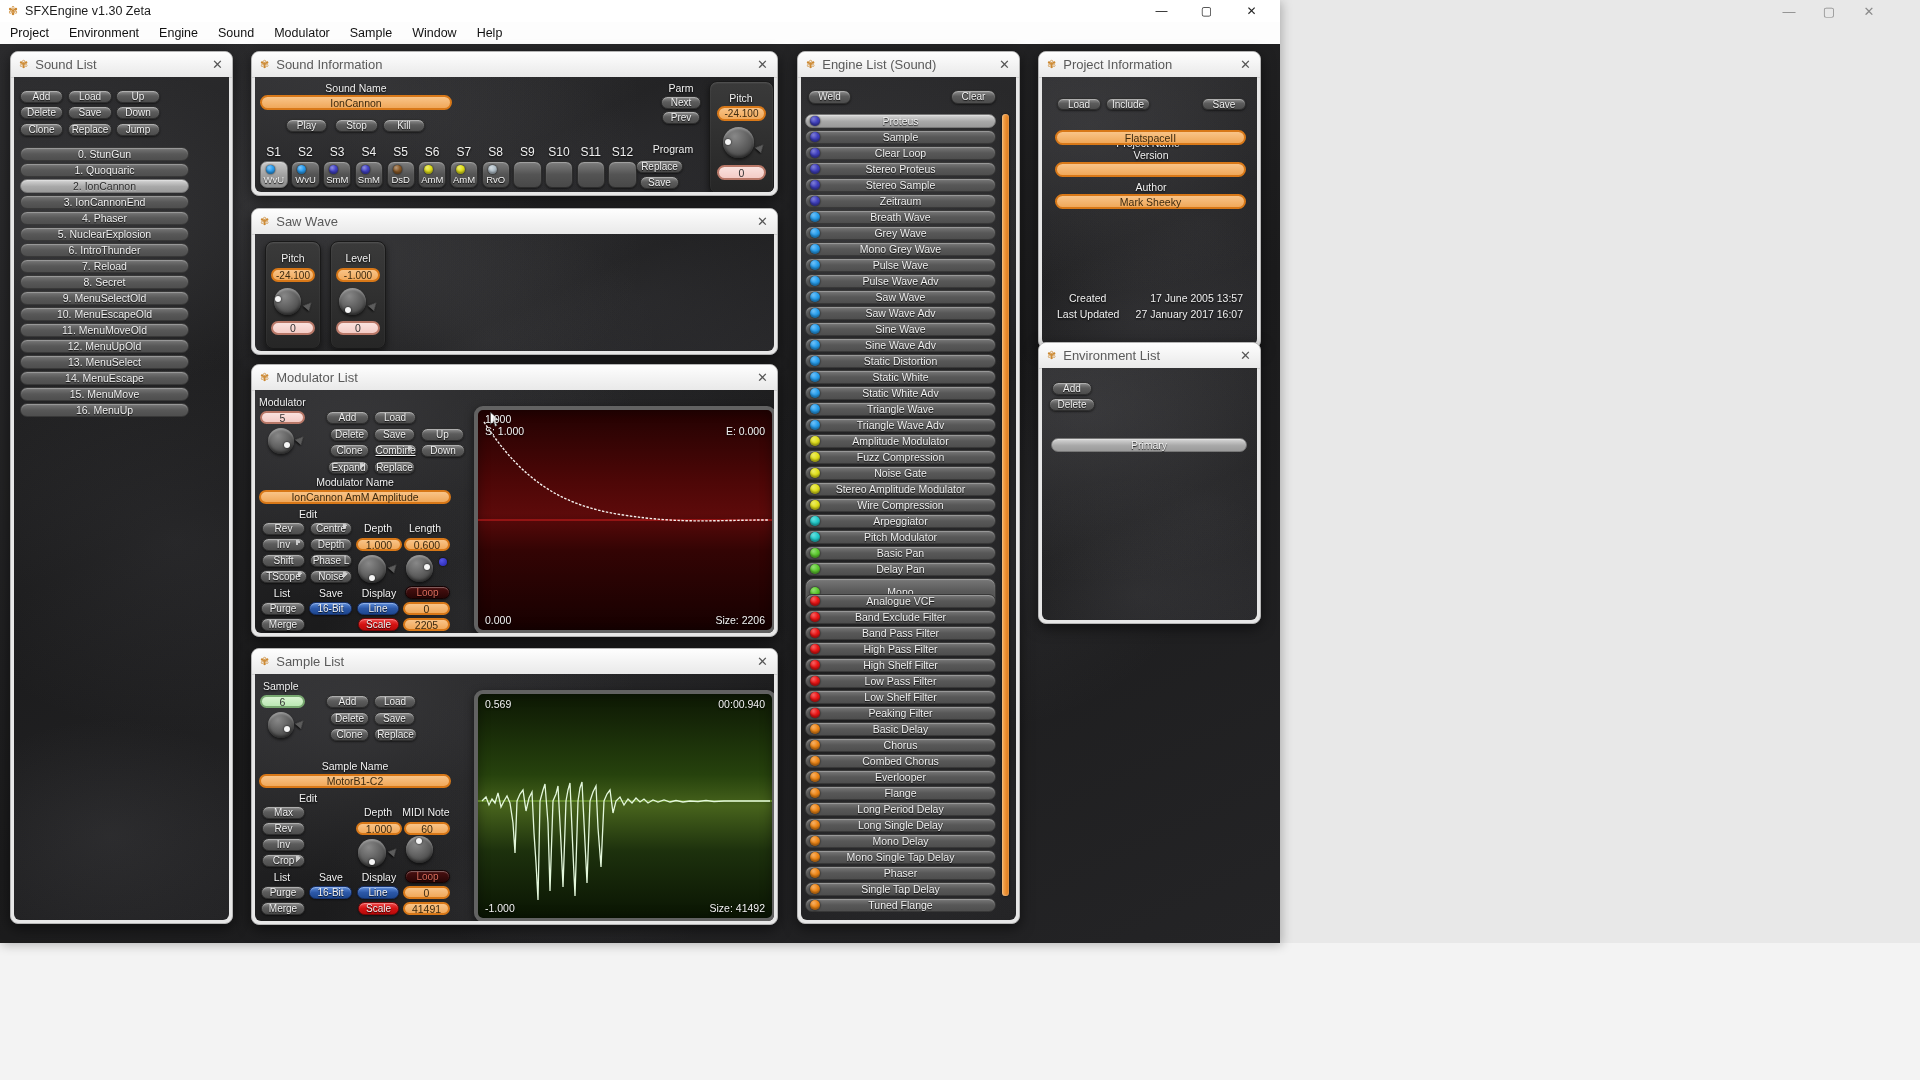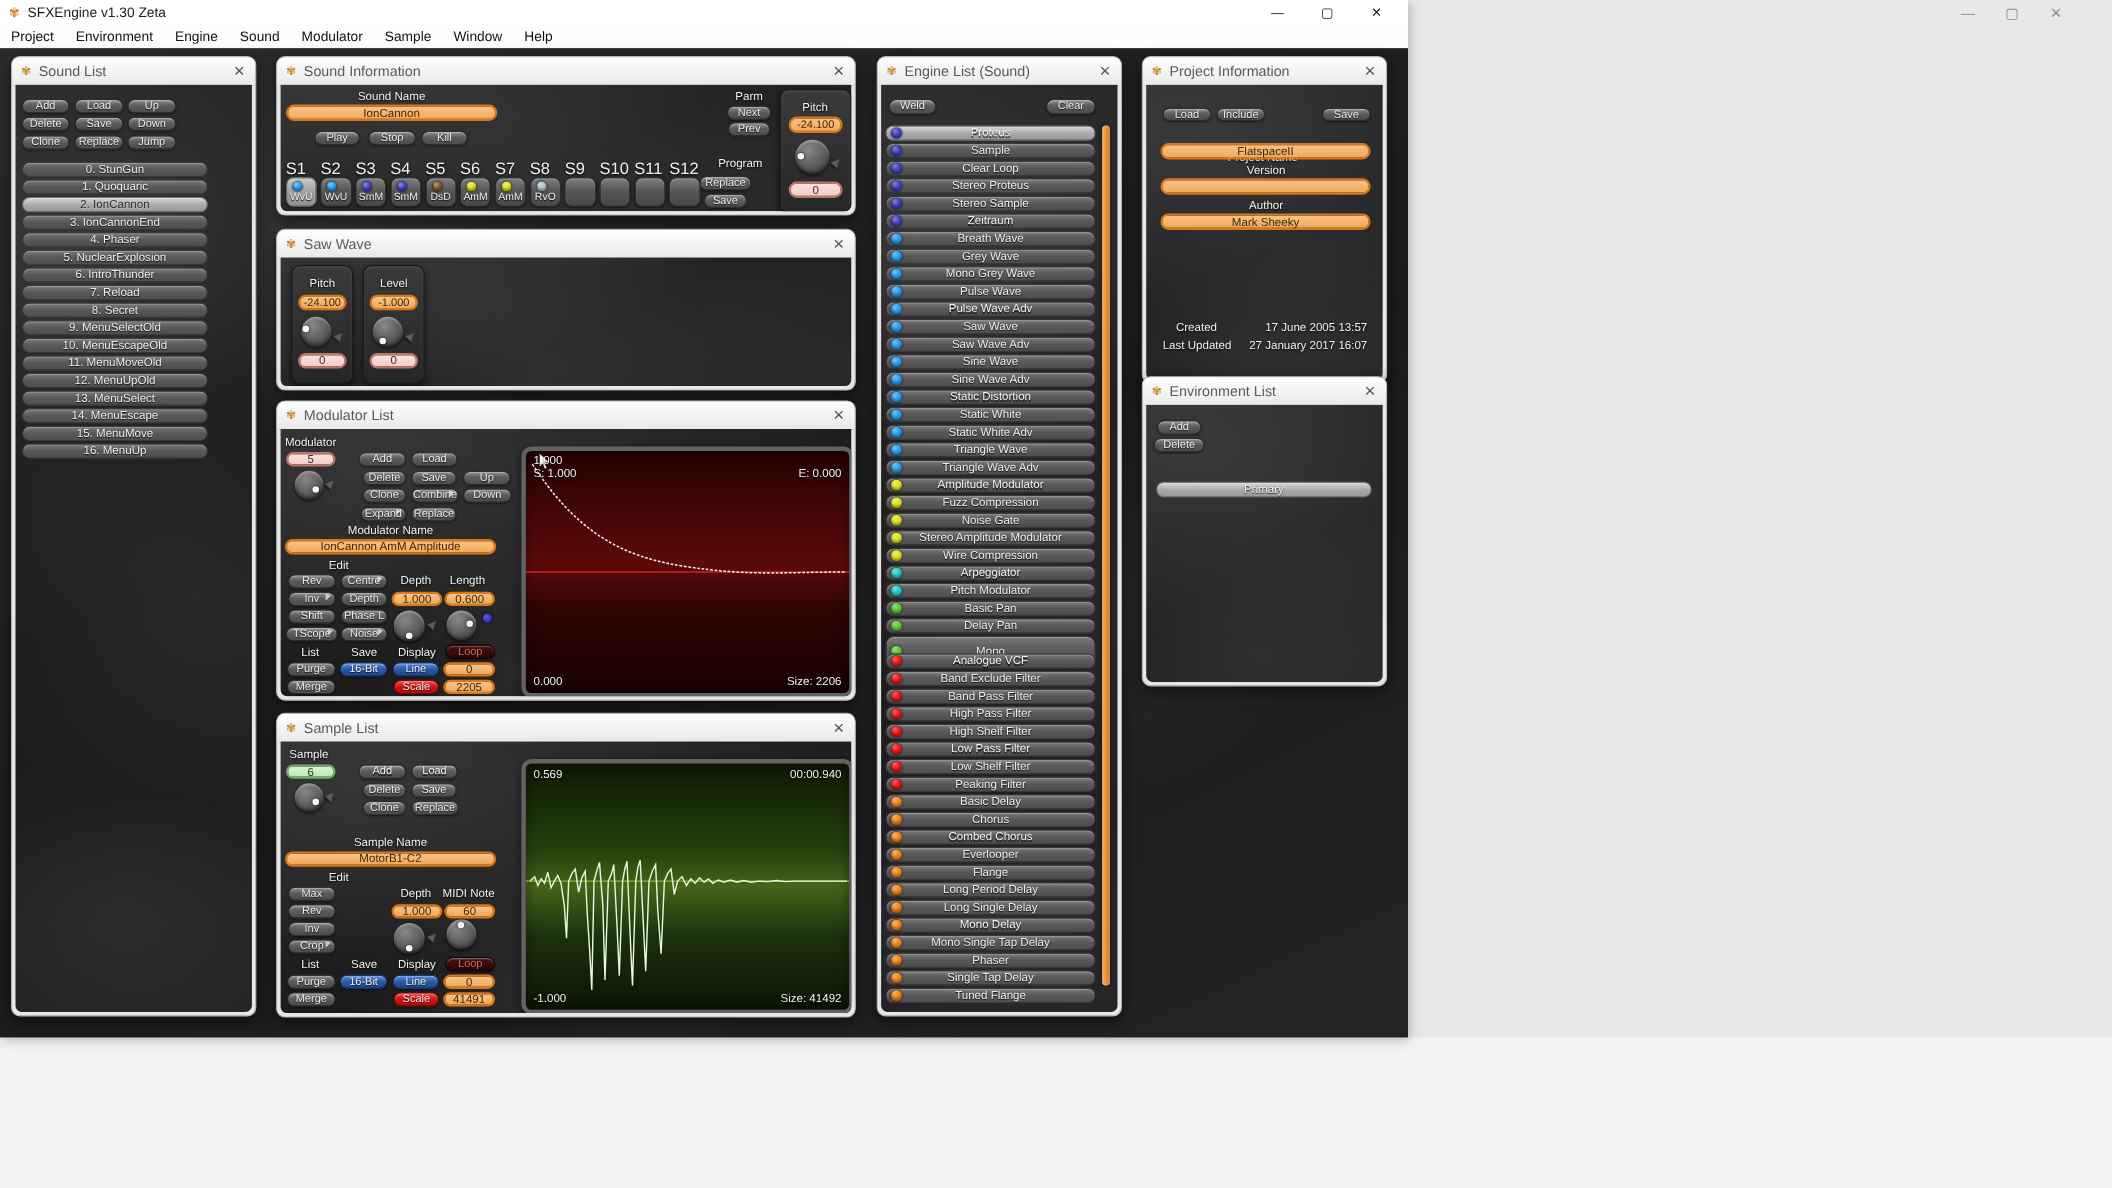--- a/index.html
+++ b/index.html
@@ -86,7 +86,7 @@
     box-shadow:inset 0 -2px 2px rgba(0,0,0,.35),0 0 2px #000;}
   .slot .stxt{position:absolute;left:0;right:0;bottom:2px;text-align:center;font-size:9.5px;color:#f2f2f2;
     text-shadow:0 1px 1px #000;}
-  .s-lbl{position:absolute;font-size:15px;color:#f1f1f1;text-shadow:0 1px 2px #000;width:28px;}
+  .s-lbl{position:absolute;font-size:12px;color:#f1f1f1;text-shadow:0 1px 2px #000;text-align:center;width:28px;}
 
   .graph{position:absolute;border:4px solid #626262;border-radius:9px;overflow:hidden;
     box-shadow:0 3px 8px rgba(0,0,0,.55),inset 0 0 12px rgba(0,0,0,.4);}

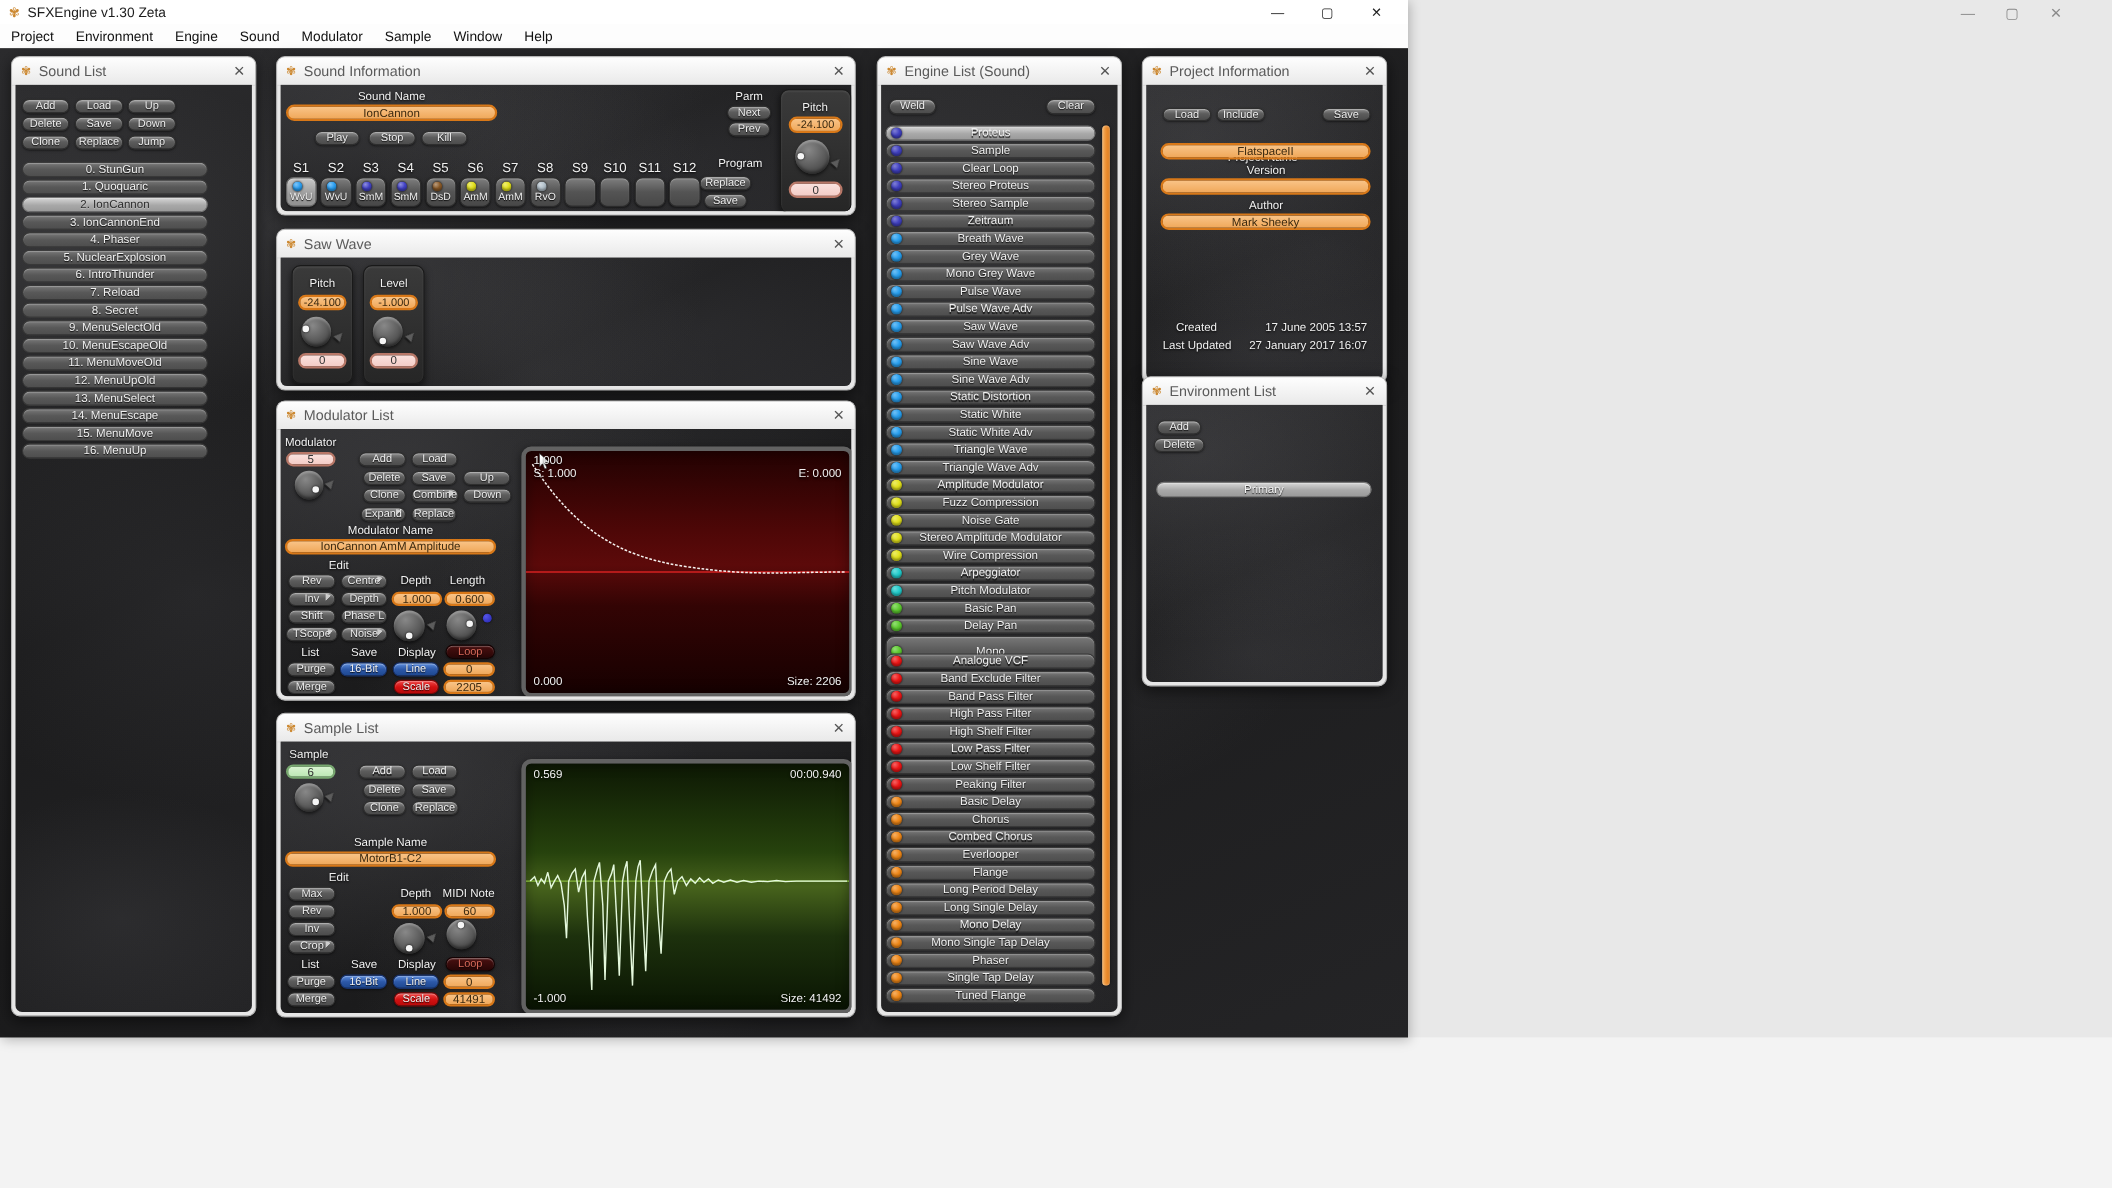--- a/index.html
+++ b/index.html
@@ -303,7 +303,7 @@
           <div class="btn" style="left:119px;top:37.5px;width:41px;height:13px;">Save</div>
           <div class="btn" style="left:166px;top:37.5px;width:43px;height:13px;">Up</div>
           <div class="btn" style="left:75px;top:54px;width:39px;height:13px;">Clone</div>
-          <div class="btn notch" style="left:119px;top:54px;width:43px;height:13px;">Combine</div>
+          <div class="btn notch" style="left:119px;top:54px;width:43px;height:13px;text-decoration:underline;">Combine</div>
           <div class="btn" style="left:166px;top:54px;width:44px;height:13px;">Down</div>
           <div class="btn notch" style="left:73px;top:70.5px;width:41px;height:13px;">Expand</div>
           <div class="btn" style="left:119px;top:70.5px;width:41px;height:13px;">Replace</div>

